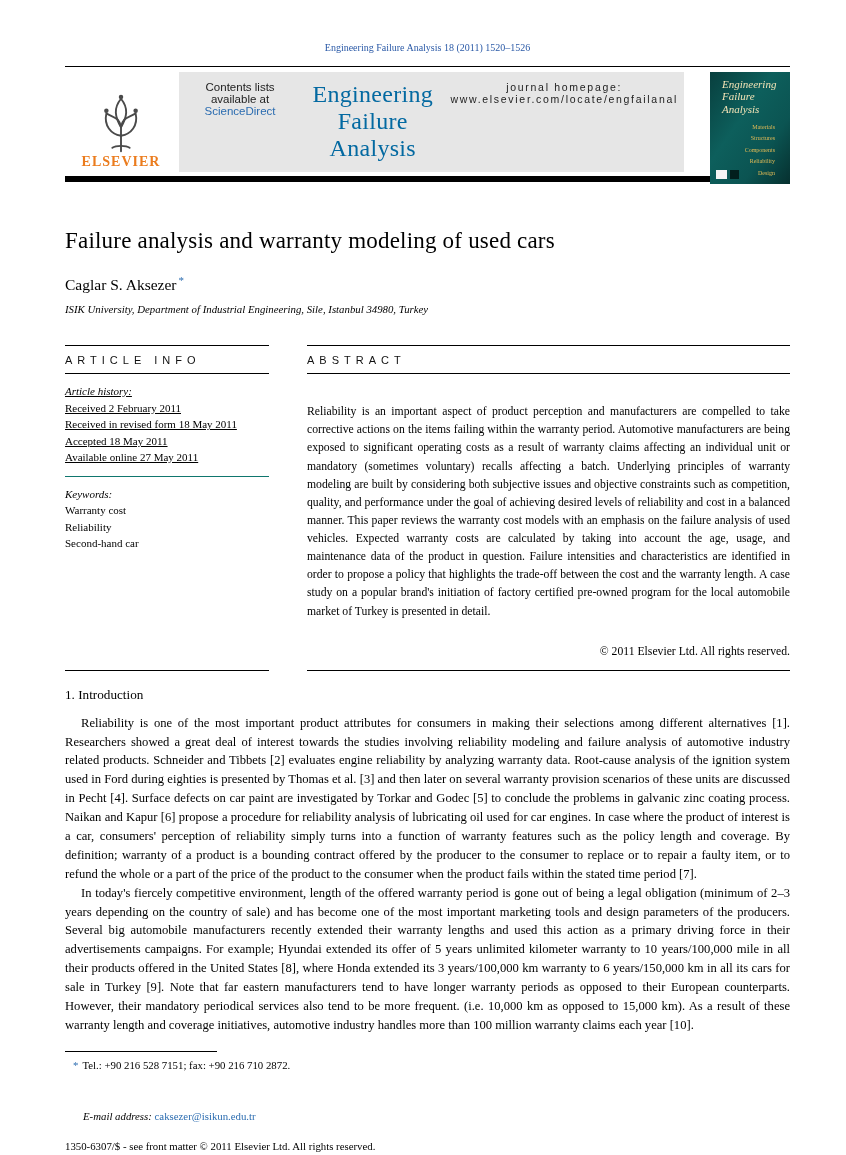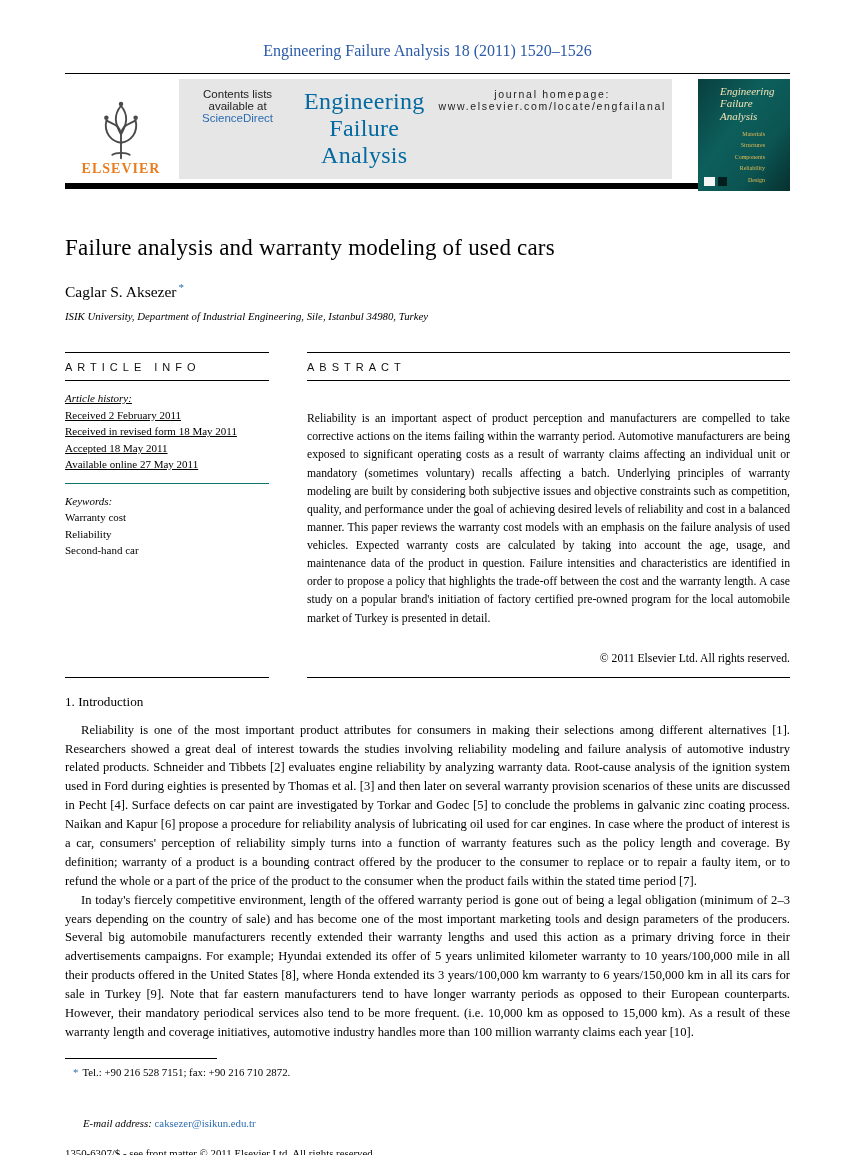--- a/index.html
+++ b/index.html
@@ -12,7 +12,7 @@
 
   
   .journal-ref {
-    text-align: center; font-size: 16px; color: #2b5aa7; margin-bottom: 13px;
+    text-align: center; font-size: 10px; color: #2b5aa7; margin-bottom: 13px;
   }
 
   

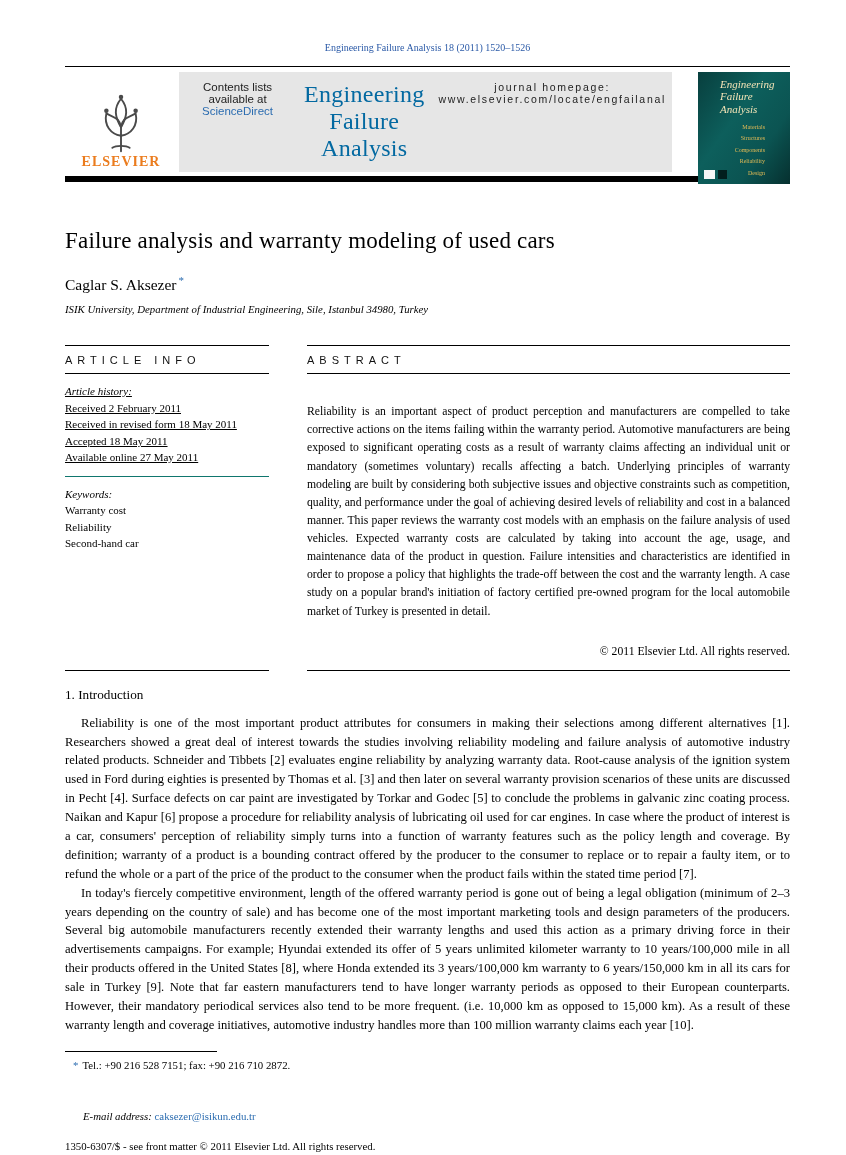--- a/index.html
+++ b/index.html
@@ -42,9 +42,9 @@
   }
   .cover-gap { width: 26px; flex-shrink: 0; }
   .cover {
-    width: 92px; height: 112px; flex-shrink: 0; position: relative; z-index: 2;
+    width: 80px; height: 112px; flex-shrink: 0; position: relative; z-index: 2;
     background: linear-gradient(125deg, #083f3e 0%, #0d5f5c 40%, #0b5452 70%, #06302f 100%);
-    padding: 6px 22px; color: #f0ddb0;
+    padding: 6px 12px; color: #f0ddb0;
   }
   .cover-title-line { font-style: italic; font-size: 11px; line-height: 1.12; color: #f2e3b6; }
   .cover-topics { margin-top: 7px; text-align: right; padding-right: 3px; }

